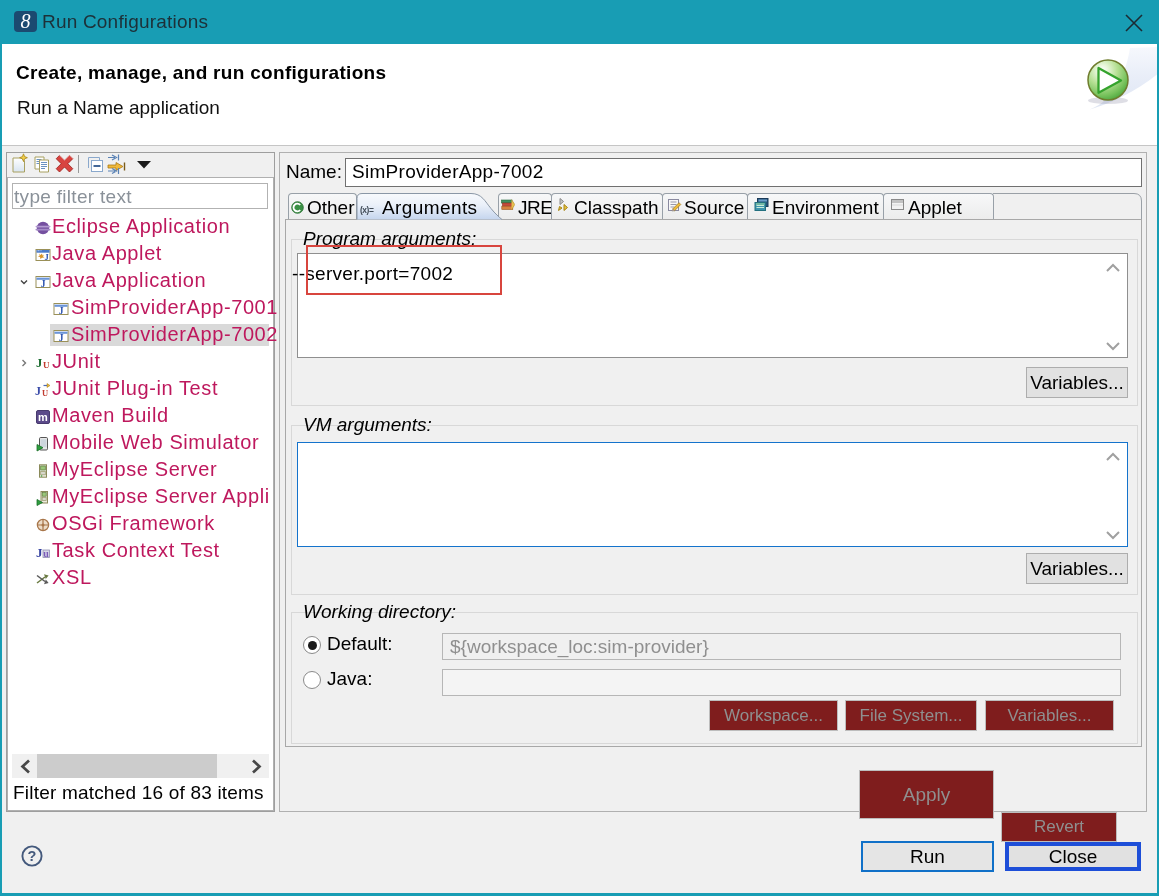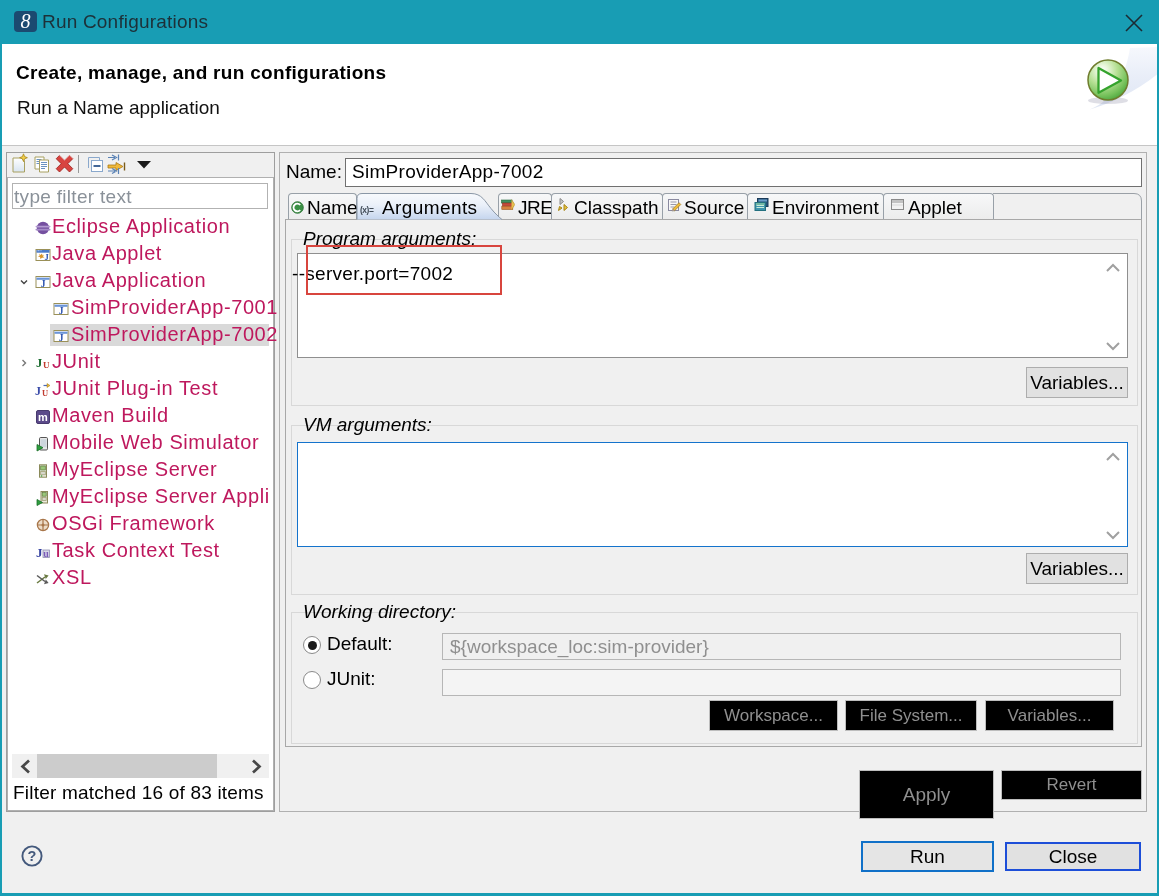--- a/index.html
+++ b/index.html
@@ -335,7 +335,7 @@
   </svg>
 
 <div class="tab" style="left:288px;width:69px;"></div>
-<div class="tabtext" style="left:307px">Name</div>
+<div class="tabtext" style="left:307px">Other</div>
 <div class="tab" style="left:498px;width:54px;"></div>
 <div class="tabtext" style="left:518px;letter-spacing:-0.5px">JRE</div>
 <div class="tab" style="left:551px;width:112px;"></div>

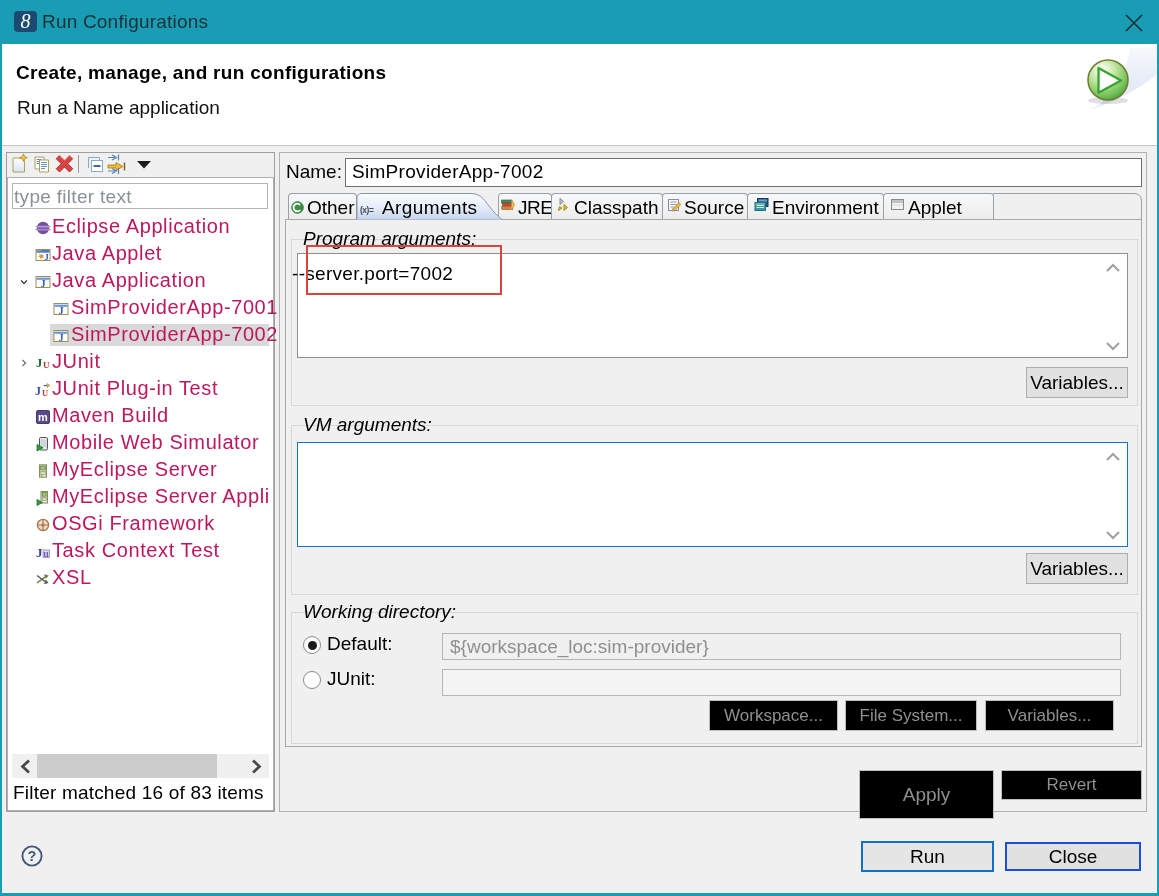--- a/index.html
+++ b/index.html
@@ -135,7 +135,7 @@
 <div class="abs" id="wdef"></div>
 <div class="abs" id="wdeftext">${workspace_loc:sim-provider}</div>
 <div class="abs radio" id="roth"></div>
-<div class="abs" id="rothlabel">JUnit:</div>
+<div class="abs" id="rothlabel">Java:</div>
 <div class="abs" id="woth"></div>
 <div class="abs dbtn vcent" id="bws">
     <span>Workspace...</span>

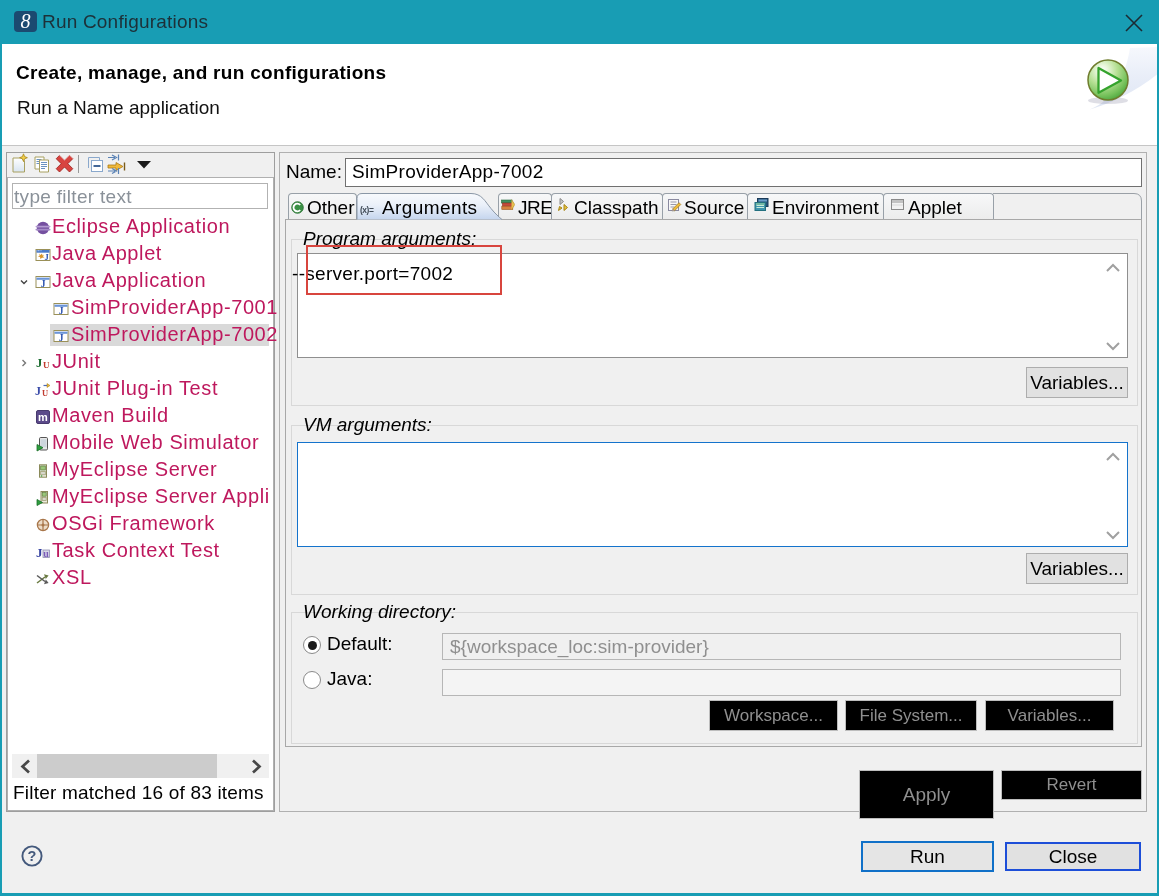--- a/index.html
+++ b/index.html
@@ -66,7 +66,7 @@
   #roth{left:303px;top:671px;}
   #rothlabel{left:327px;top:668px;font-size:19px;color:#000;}
   #woth{left:442px;top:669px;width:679px;height:27px;background:#f4f4f4;border:1px solid #b6b6b6;box-sizing:border-box;}
-  .dbtn{position:absolute;background:#000000;border:1px solid #bdbdbd;box-sizing:border-box;color:#8f8f8f;font-size:17px;text-align:center;}
+  .dbtn{position:absolute;background:#7f1d1d;border:1px solid #bdbdbd;box-sizing:border-box;color:#8f8f8f;font-size:17px;text-align:center;}
   #bws{left:709px;top:700px;width:129px;height:31px;}
   #bfs{left:845px;top:700px;width:132px;height:31px;}
   #bvr{left:985px;top:700px;width:129px;height:31px;}

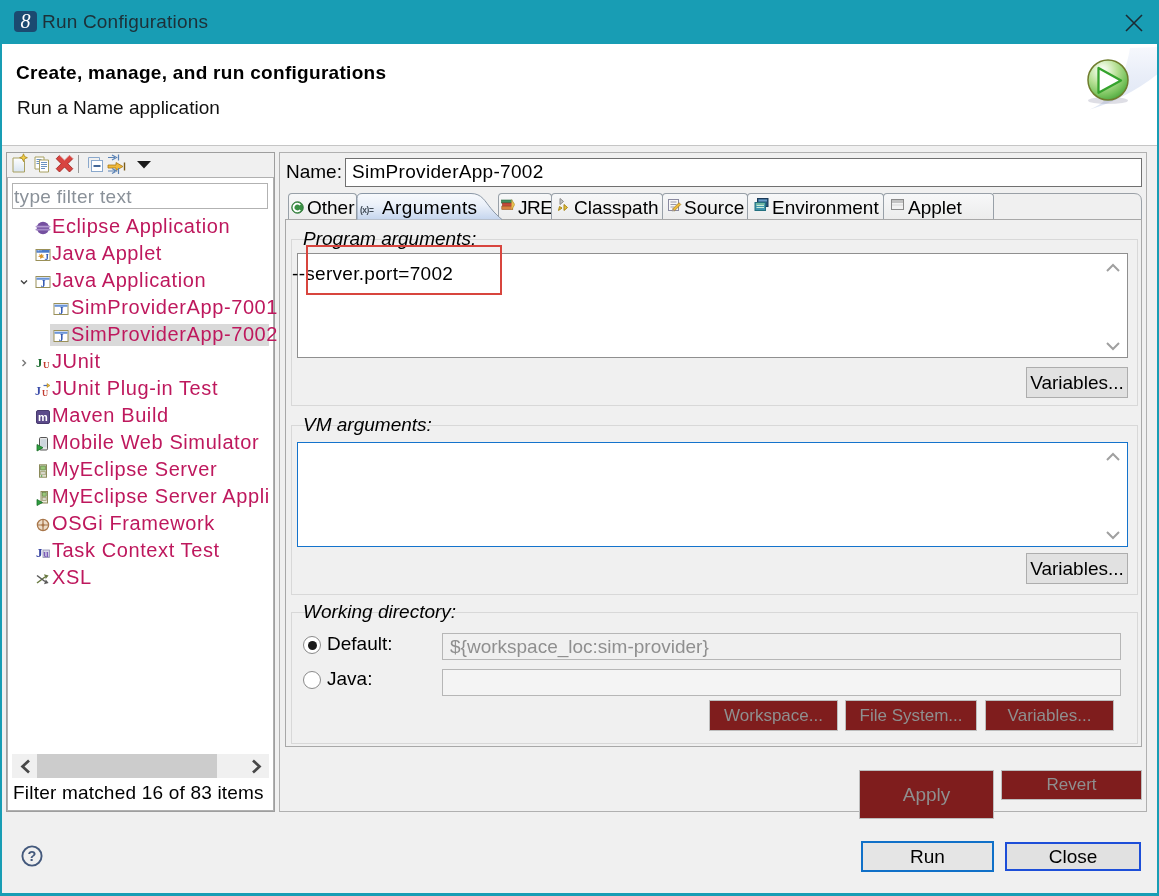--- a/index.html
+++ b/index.html
@@ -71,7 +71,7 @@
   #bfs{left:845px;top:700px;width:132px;height:31px;}
   #bvr{left:985px;top:700px;width:129px;height:31px;}
   #bapply{left:859px;top:770px;width:135px;height:49px;font-size:19px;}
-  #brevert{left:1001px;top:770px;width:141px;height:30px;font-size:17px;}
+  #brevert{left:1001px;top:812px;width:116px;height:30px;font-size:17px;}
   
   #brun{left:861px;top:841px;width:133px;height:31px;background:#e5e5e5;border:2px solid #1070c8;font-size:19px;}
   #bclose{left:1005px;top:842px;width:136px;height:29px;background:#e1e1e1;border:2px solid #1d4ed8;font-size:19px;}

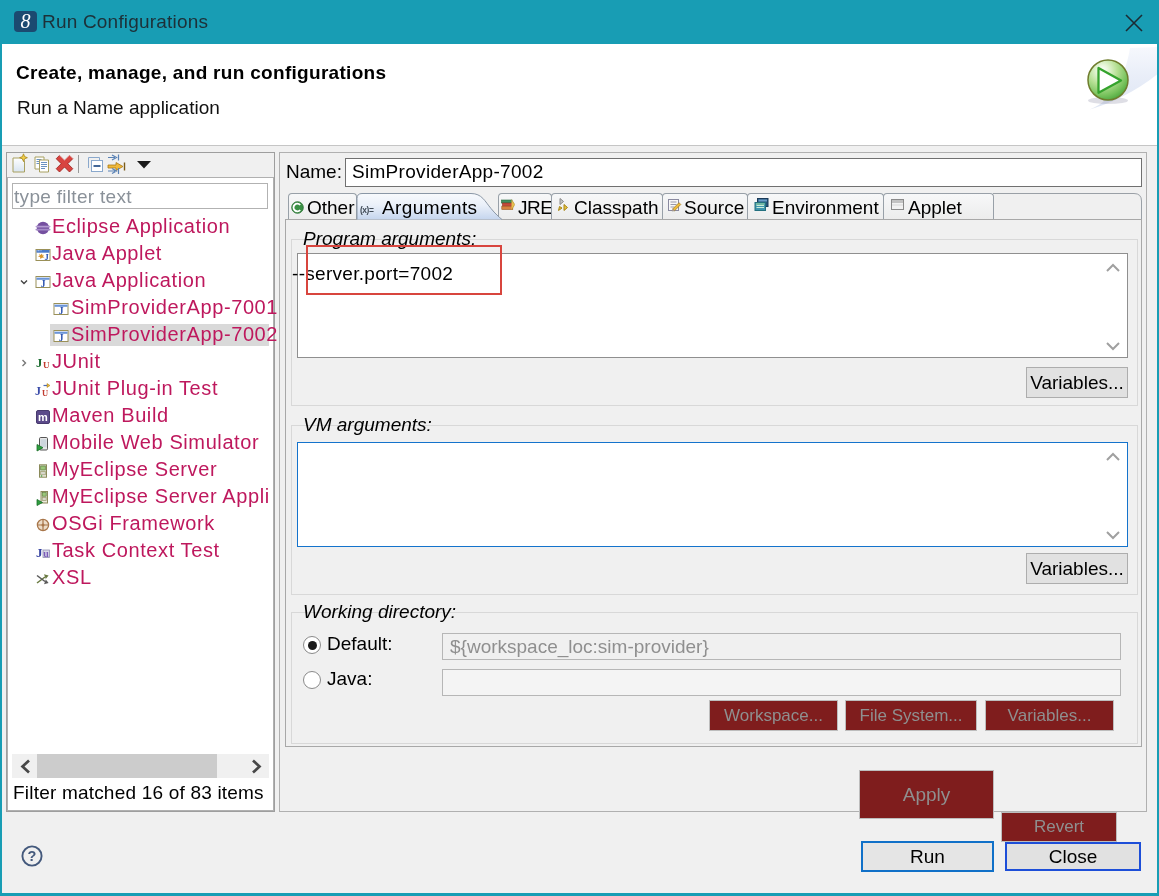--- a/index.html
+++ b/index.html
@@ -74,7 +74,7 @@
   #brevert{left:1001px;top:812px;width:116px;height:30px;font-size:17px;}
   
   #brun{left:861px;top:841px;width:133px;height:31px;background:#e5e5e5;border:2px solid #1070c8;font-size:19px;}
-  #bclose{left:1005px;top:842px;width:136px;height:29px;background:#e1e1e1;border:2px solid #1d4ed8;font-size:19px;}
+  #bclose{left:1005px;top:842px;width:136px;height:29px;background:#e1e1e1;border:4px solid #1d4ed8;font-size:19px;}
   .vcent{display:flex;align-items:center;justify-content:center;}
   .ticon{position:absolute;width:16px;height:16px;}
   .trowlbl{position:absolute;font-size:20px;letter-spacing:0.6px;color:#be185d;white-space:nowrap;}

